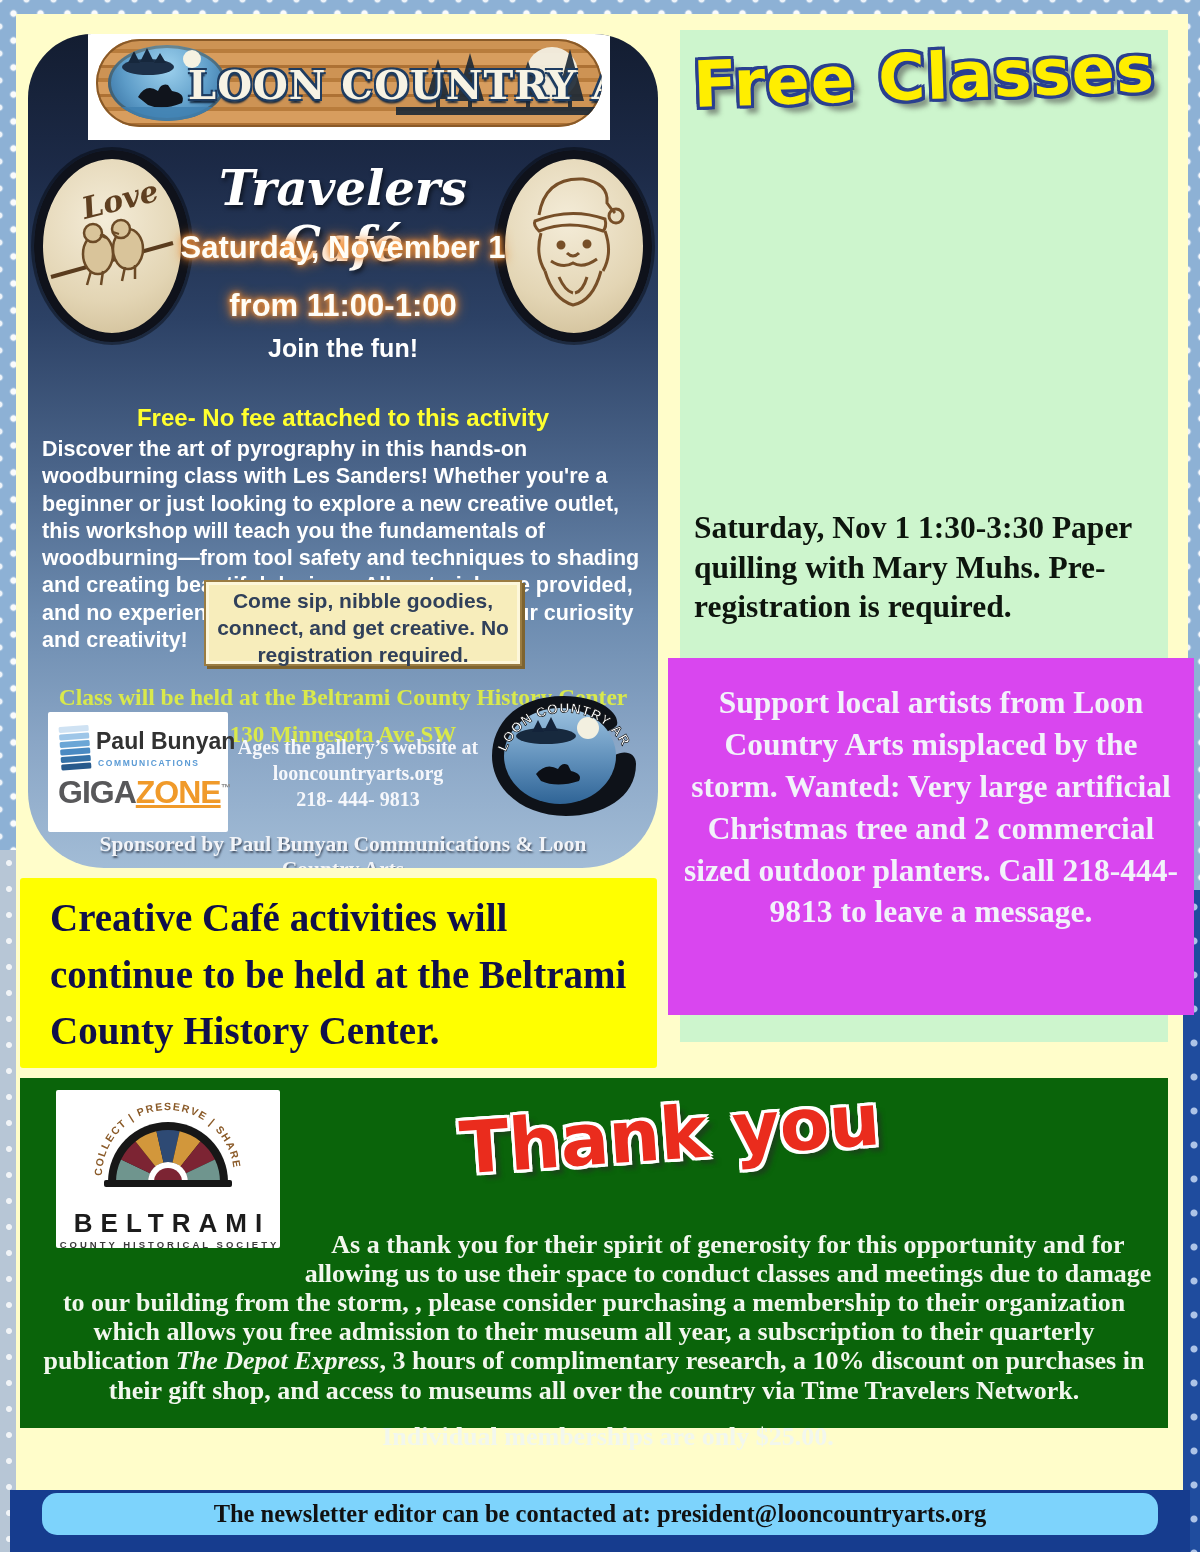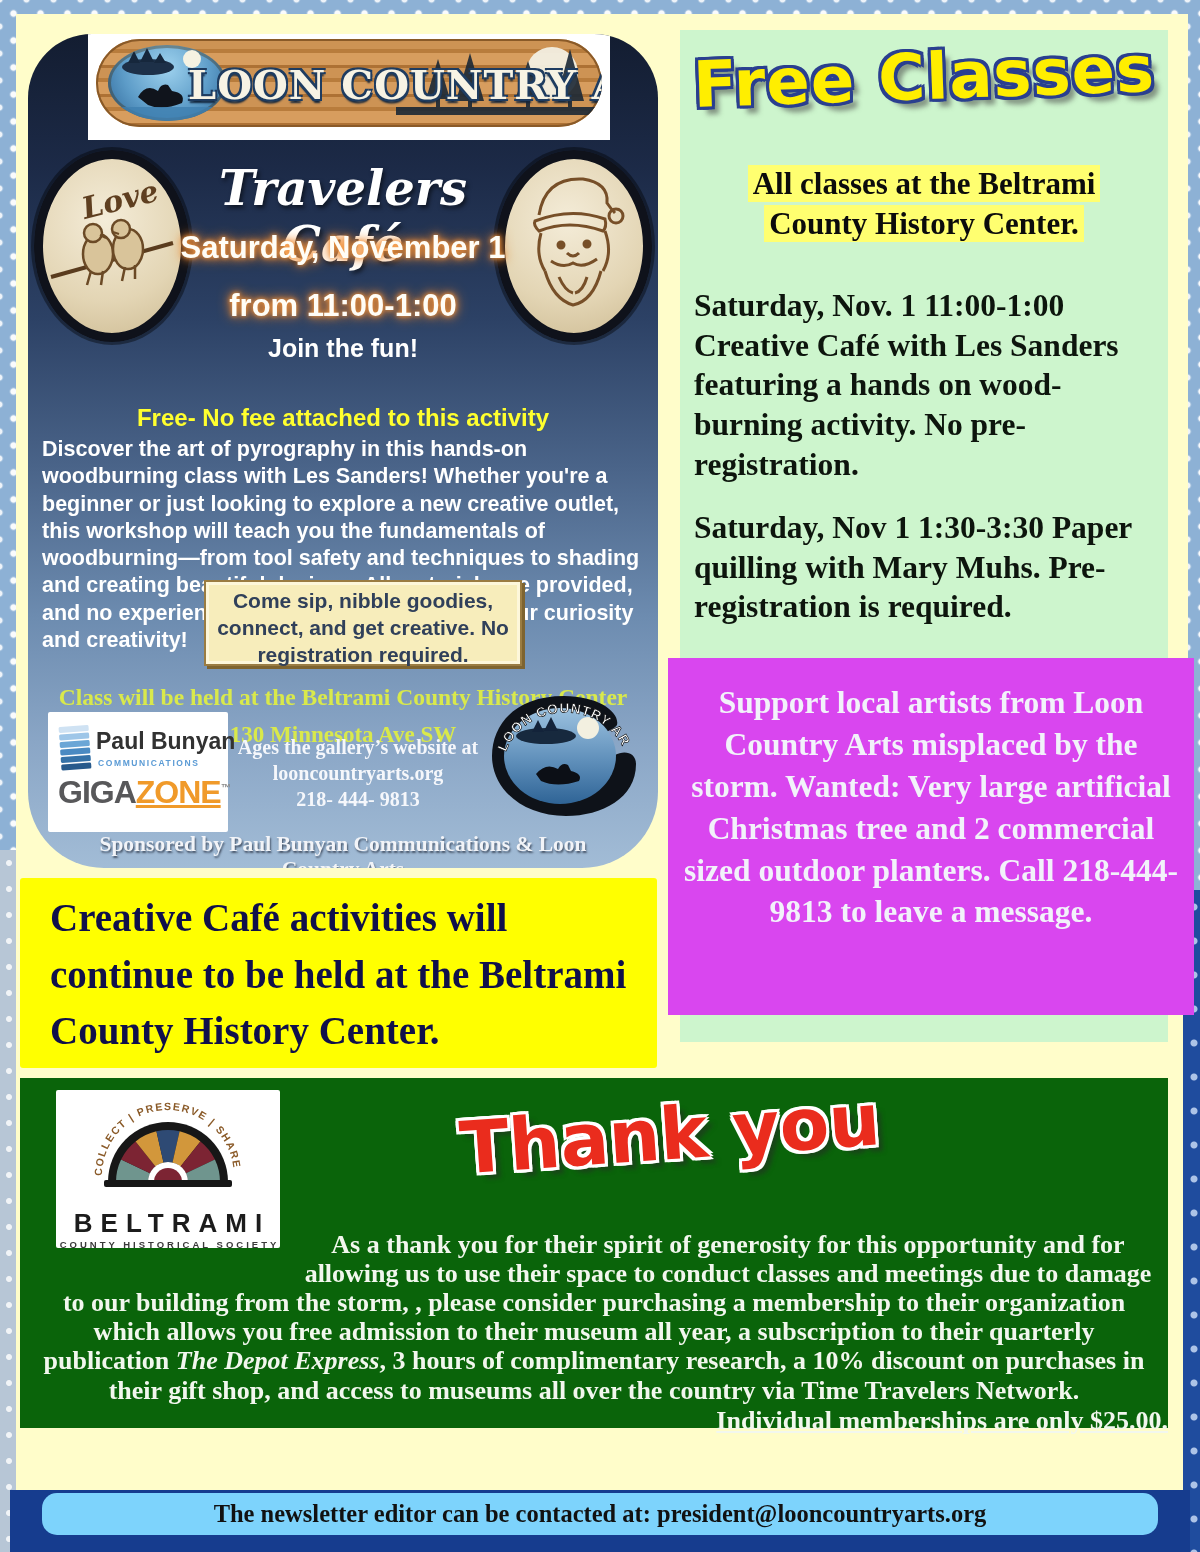--- a/index.html
+++ b/index.html
@@ -251,7 +251,6 @@
 
 <div class="abs green-panel">
   <div class="abs fc-title">Free Classes</div>
-  <div class="abs fc-sub serif"><span class="hl">All classes at the Beltrami County  History Center.</span></div>
   <div class="abs fc-item serif i1">Saturday, Nov. 1  11:00-1:00 Creative Café with Les Sanders featuring a hands on wood-burning activity.  No pre-registration.</div>
   <div class="abs fc-item serif i2">Saturday, Nov 1  1:30-3:30 Paper quilling with Mary Muhs. Pre-registration is required.</div>
 </div>

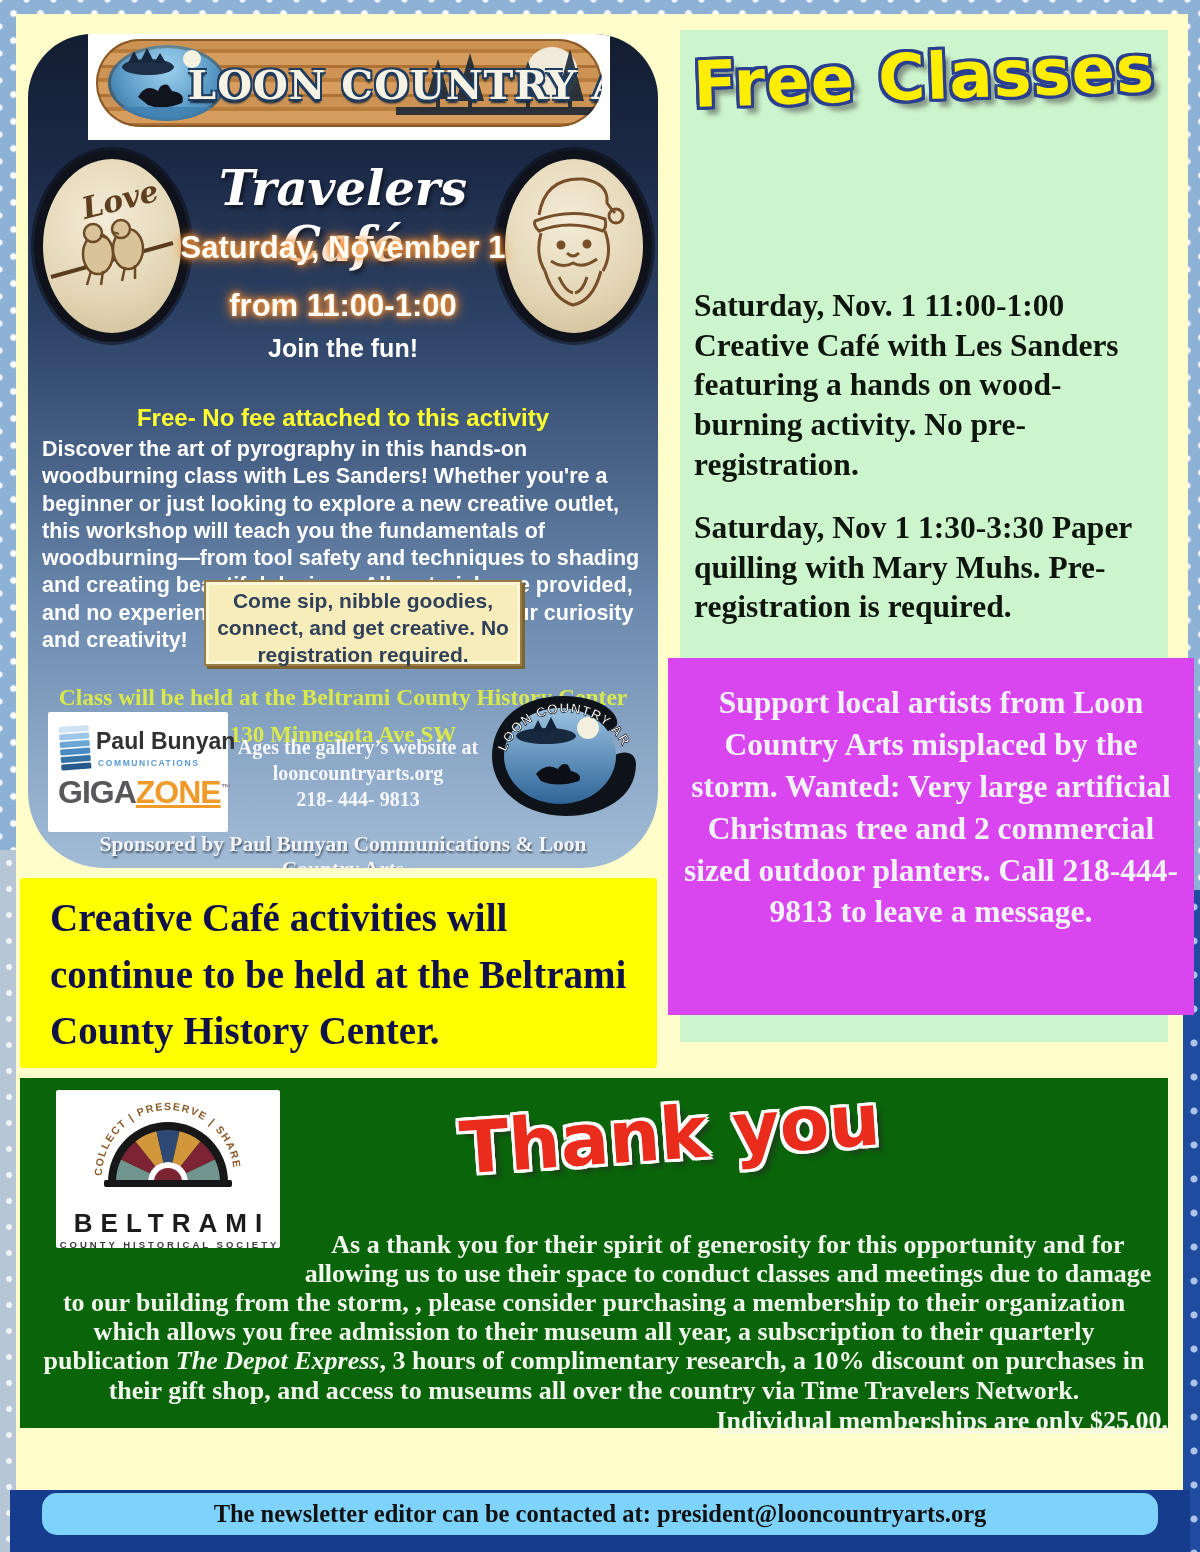--- a/index.html
+++ b/index.html
@@ -251,7 +251,6 @@
 
 <div class="abs green-panel">
   <div class="abs fc-title">Free Classes</div>
-  <div class="abs fc-item serif i1">Saturday, Nov. 1  11:00-1:00 Creative Café with Les Sanders featuring a hands on wood-burning activity.  No pre-registration.</div>
   <div class="abs fc-item serif i2">Saturday, Nov 1  1:30-3:30 Paper quilling with Mary Muhs. Pre-registration is required.</div>
 </div>
 

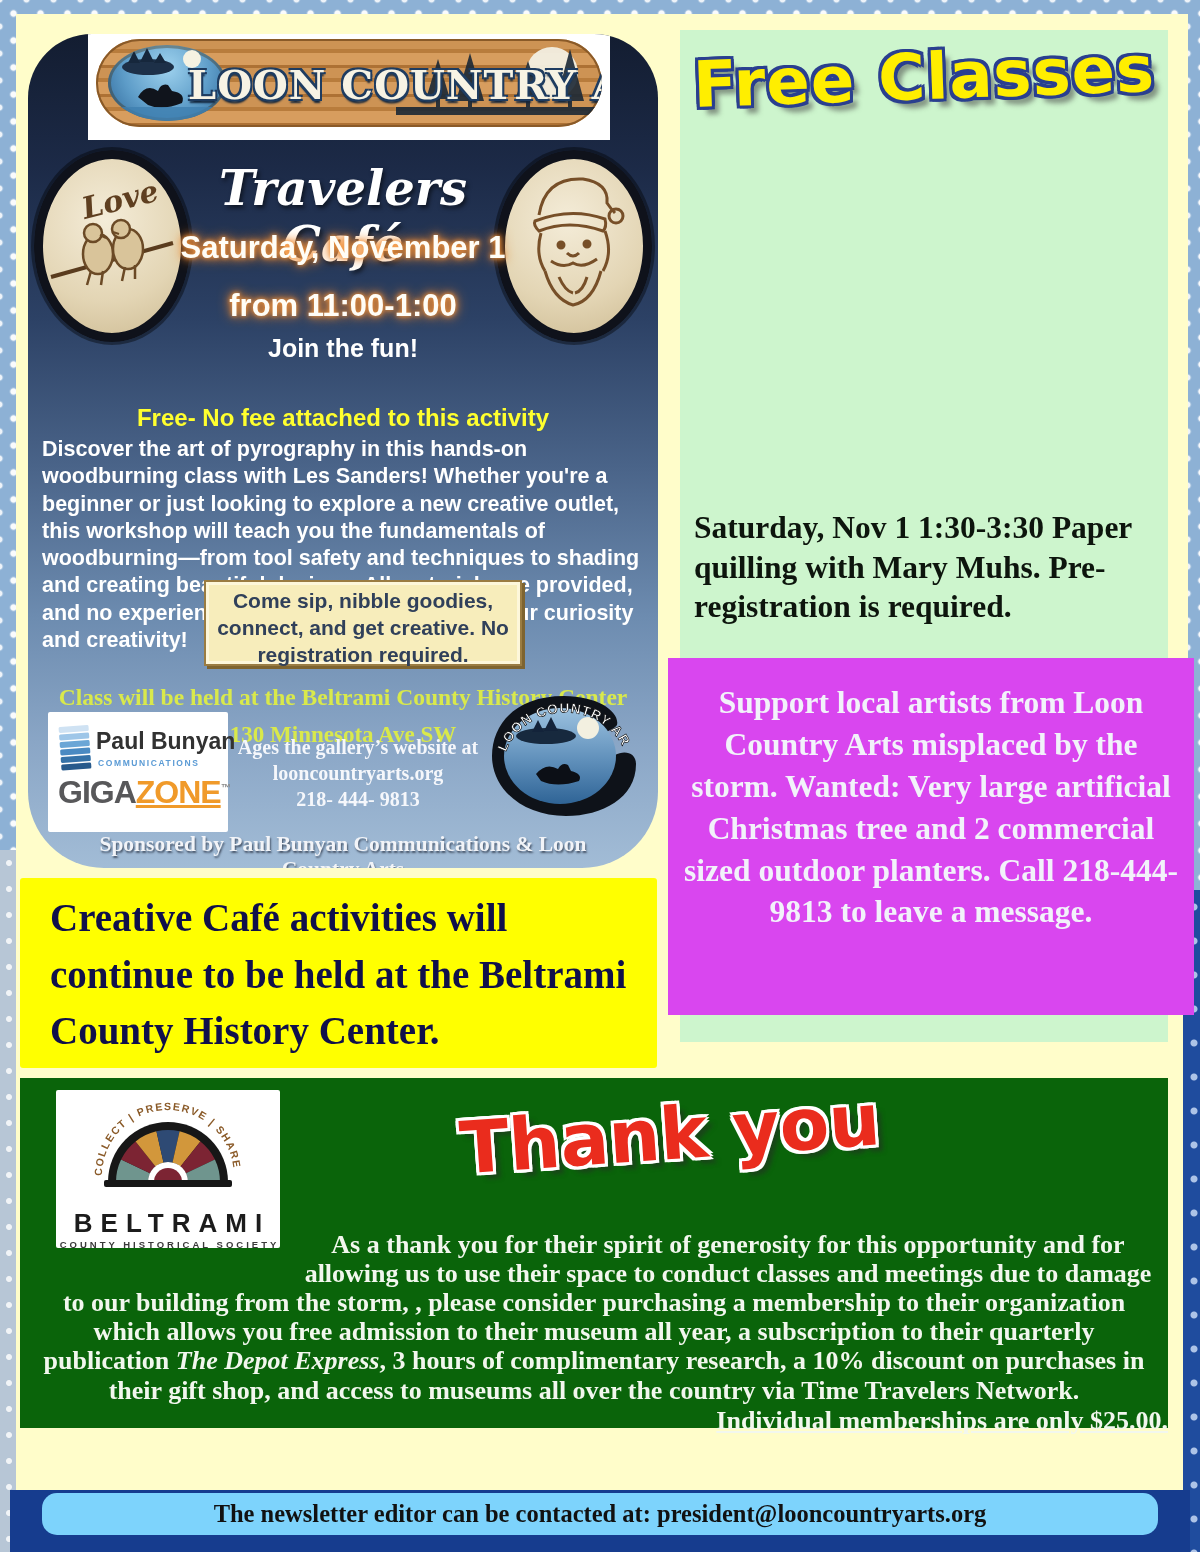--- a/index.html
+++ b/index.html
@@ -116,7 +116,7 @@
     line-height:1.12; color:#f2f7ee; }
   .ty-body .spacer{ float:left; width:268px; height:30px; }
   .ty-body .ital{ font-style:italic; }
-  .ty-final{ left:14px; top:1px; width:1120px; position:relative; text-align:right;text-decoration:underline; }
+  .ty-final{ left:14px; top:17px; width:1120px; position:relative; text-align:center; }
 
   
   .footer-strip{ left:10px; top:1490px; width:1180px; height:62px; background:#163c8e; }

